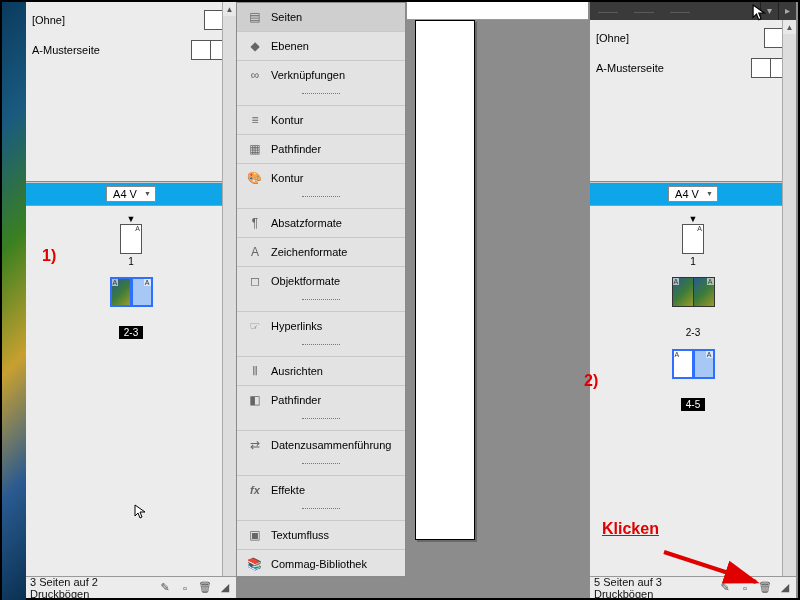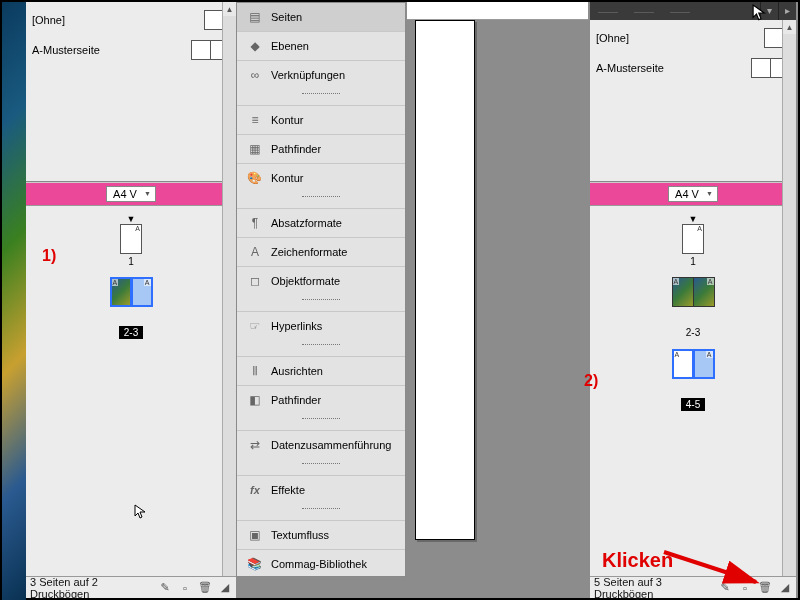--- a/index.html
+++ b/index.html
@@ -20,7 +20,7 @@
   .master-thumb .pg { width: 20px; height: 20px; background:#fff; border:1px solid #555; }
   .master-thumb .pg + .pg { margin-left: -1px; }
 
-  .size-bar { height: 24px; background: #ec4899; border-top:1px solid #ccc; border-bottom:1px solid #999; display:flex; align-items:center; justify-content:center; position:relative; }
+  .size-bar { height: 24px; background: #0ea5e9; border-top:1px solid #ccc; border-bottom:1px solid #999; display:flex; align-items:center; justify-content:center; position:relative; }
   .size-select { background:#fff; border:1px solid #888; padding:1px 18px 1px 6px; position:relative; }
   .size-select::after { content:"▼"; font-size:7px; position:absolute; right:4px; top:3px; color:#555; }
 

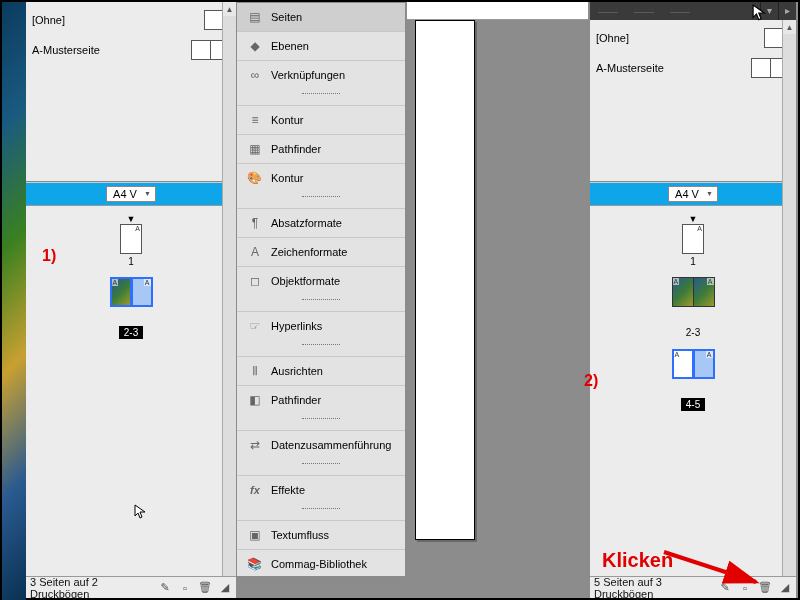--- a/index.html
+++ b/index.html
@@ -306,7 +306,7 @@
 
   <div class="anno" style="left:40px; top:245px;">1)</div>
   <div class="anno" style="left:582px; top:370px;">2)</div>
-  <div class="anno" style="left:600px; top:547px; font-size:20px;">Klicken</div>
+  <div class="anno" style="left:600px; top:518px; font-size:16px;text-decoration:underline;">Klicken</div>
 
   <svg class="arrow-svg" style="left:658px; top:546px; width:120px; height:44px;">
     <defs>

